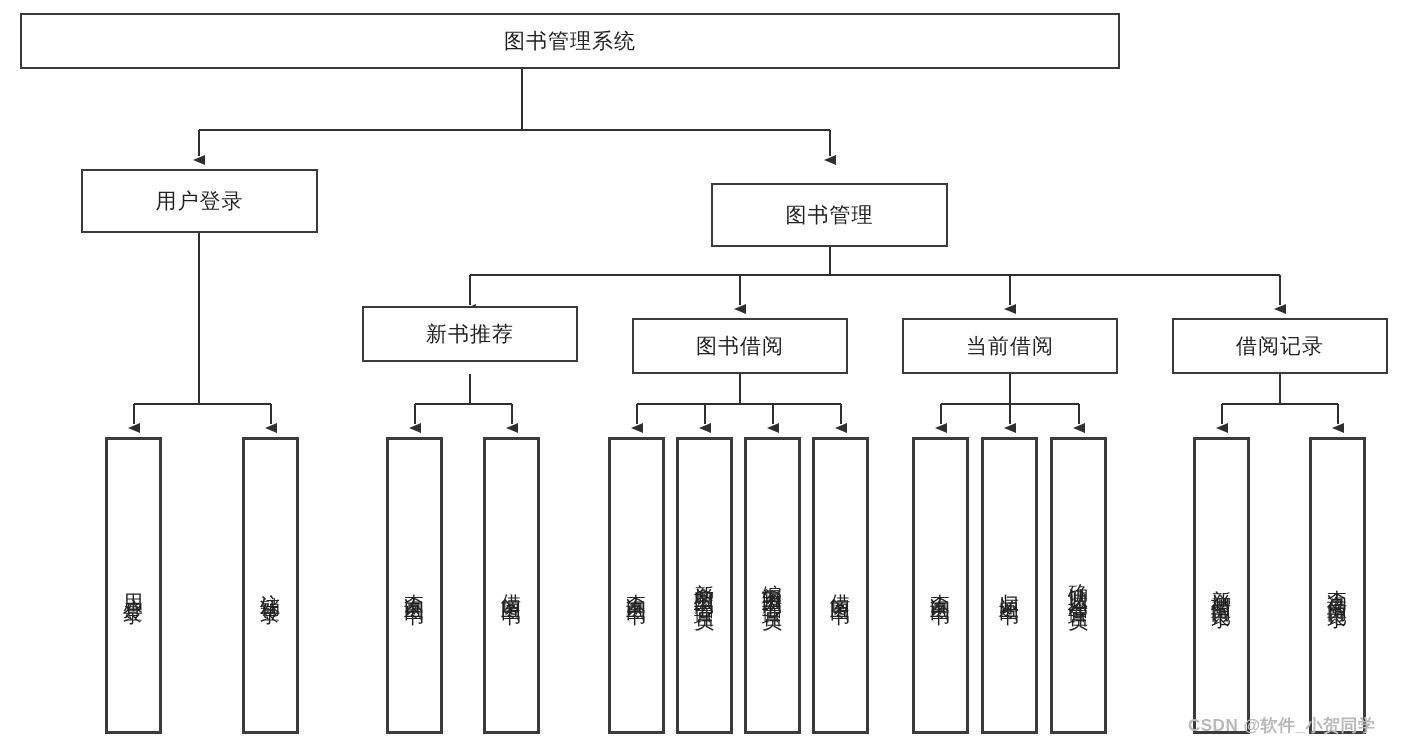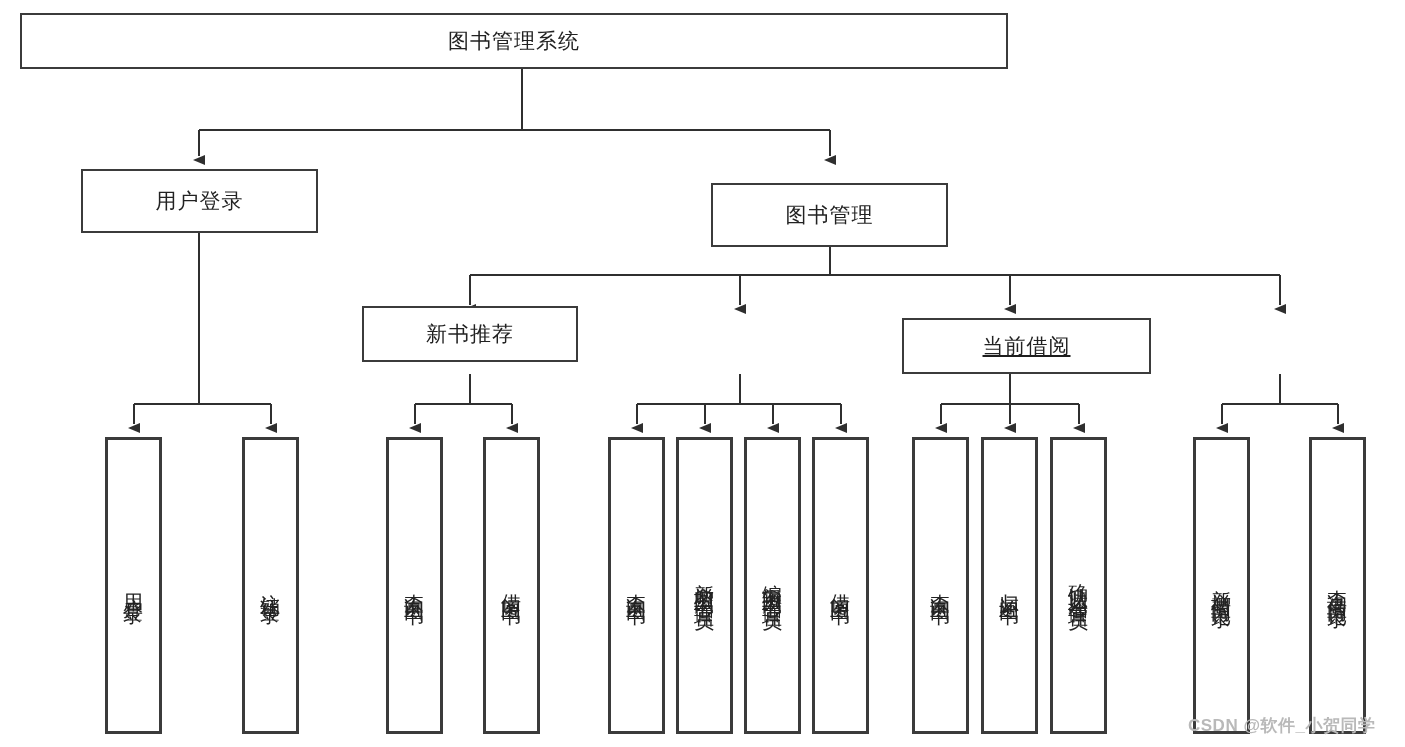--- a/index.html
+++ b/index.html
@@ -108,7 +108,7 @@
     </g>
   </svg>
 
-  <div class="node" style="left:20px;top:13px;width:988px;height:56px;align-items:center;">
+  <div class="node" style="left:20px;top:13px;width:1100px;height:56px;align-items:center;">
     <span class="label">图书管理系统</span>
   </div>
 

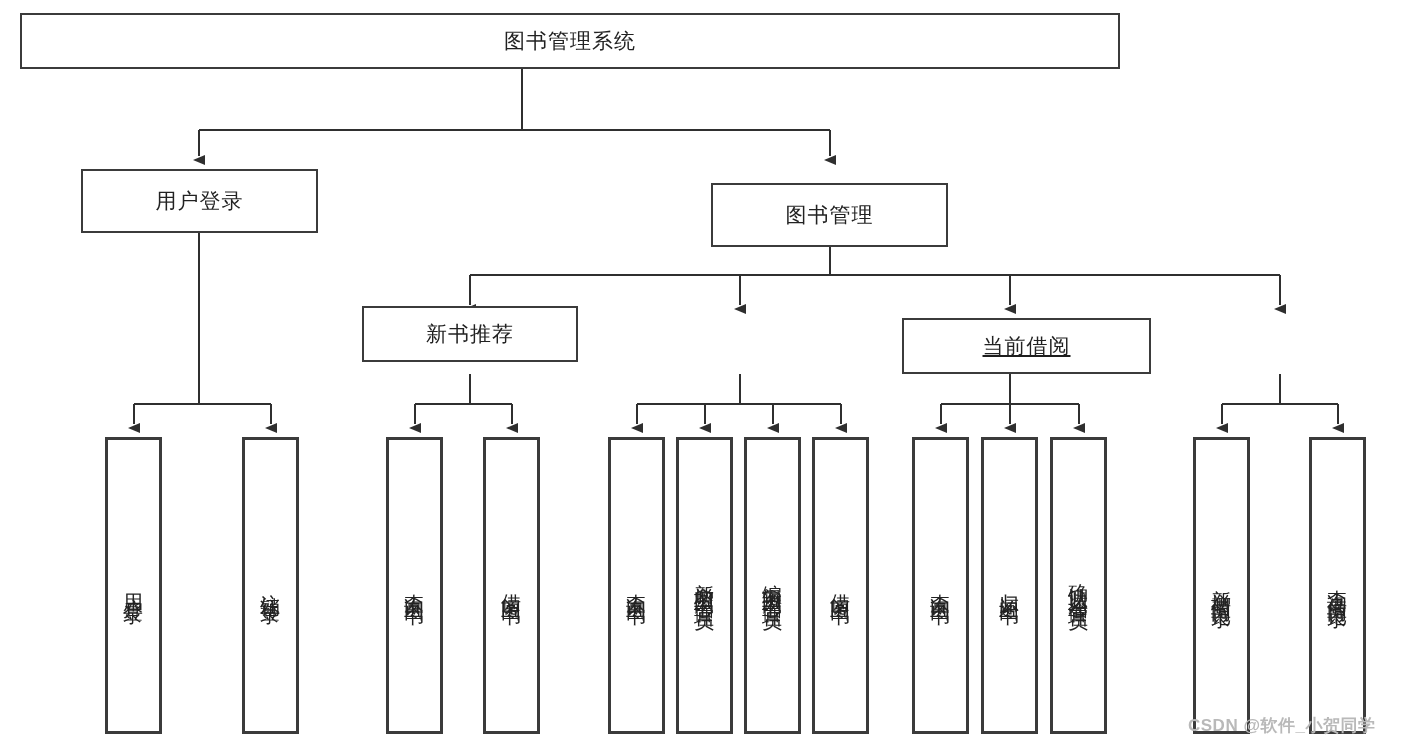--- a/index.html
+++ b/index.html
@@ -122,6 +122,9 @@
   <div class="node" style="left:362px;top:306px;width:216px;height:56px;">
     <span class="label">新书推荐</span>
   </div>
+  <div class="node" style="left:632px;top:318px;width:216px;height:56px;">
+    <span class="label">图书借阅</span>
+  </div>
   <div class="node" style="left:902px;top:318px;width:249px;height:56px;text-decoration:underline;">
     <span class="label">当前借阅</span>
   </div>

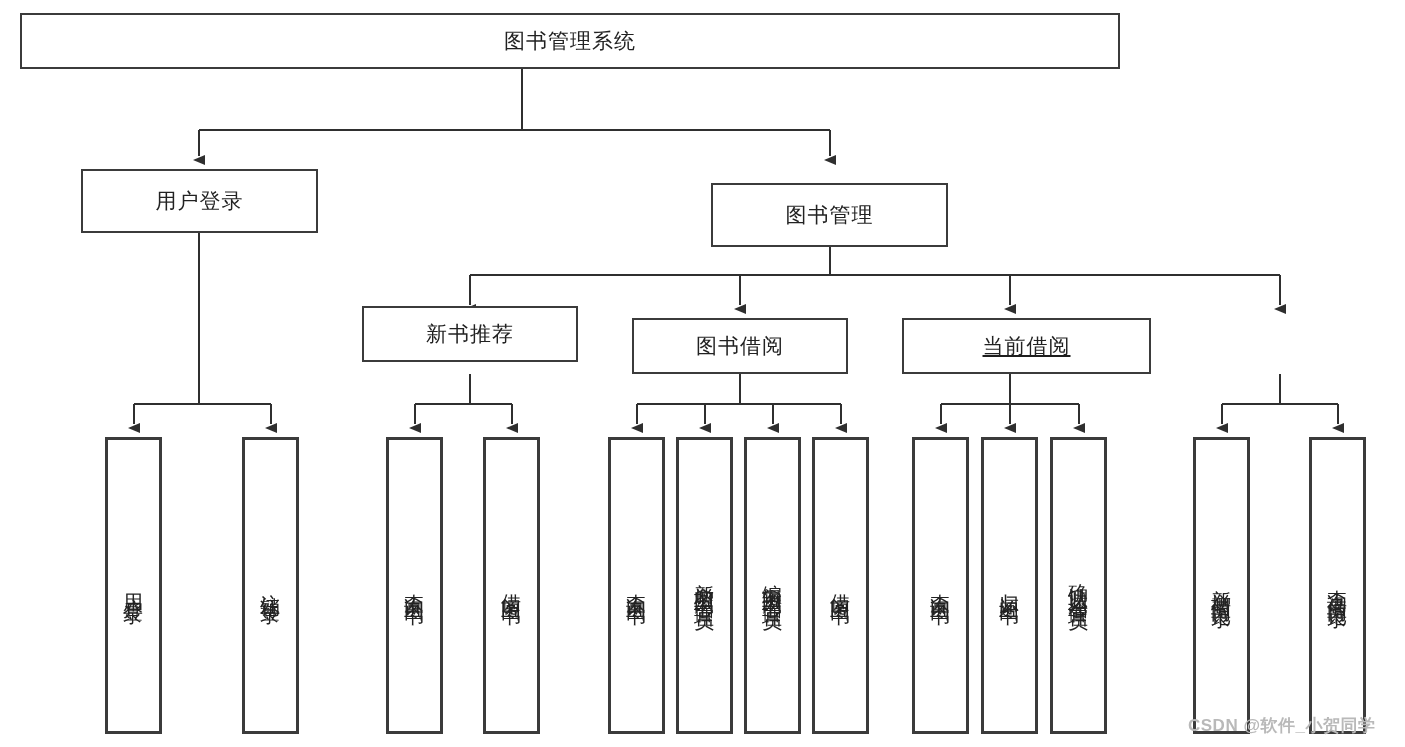--- a/index.html
+++ b/index.html
@@ -125,7 +125,7 @@
   <div class="node" style="left:632px;top:318px;width:216px;height:56px;">
     <span class="label">图书借阅</span>
   </div>
-  <div class="node" style="left:902px;top:318px;width:249px;height:56px;text-decoration:underline;">
+  <div class="node" style="left:902px;top:318px;width:216px;height:56px;">
     <span class="label">当前借阅</span>
   </div>
 

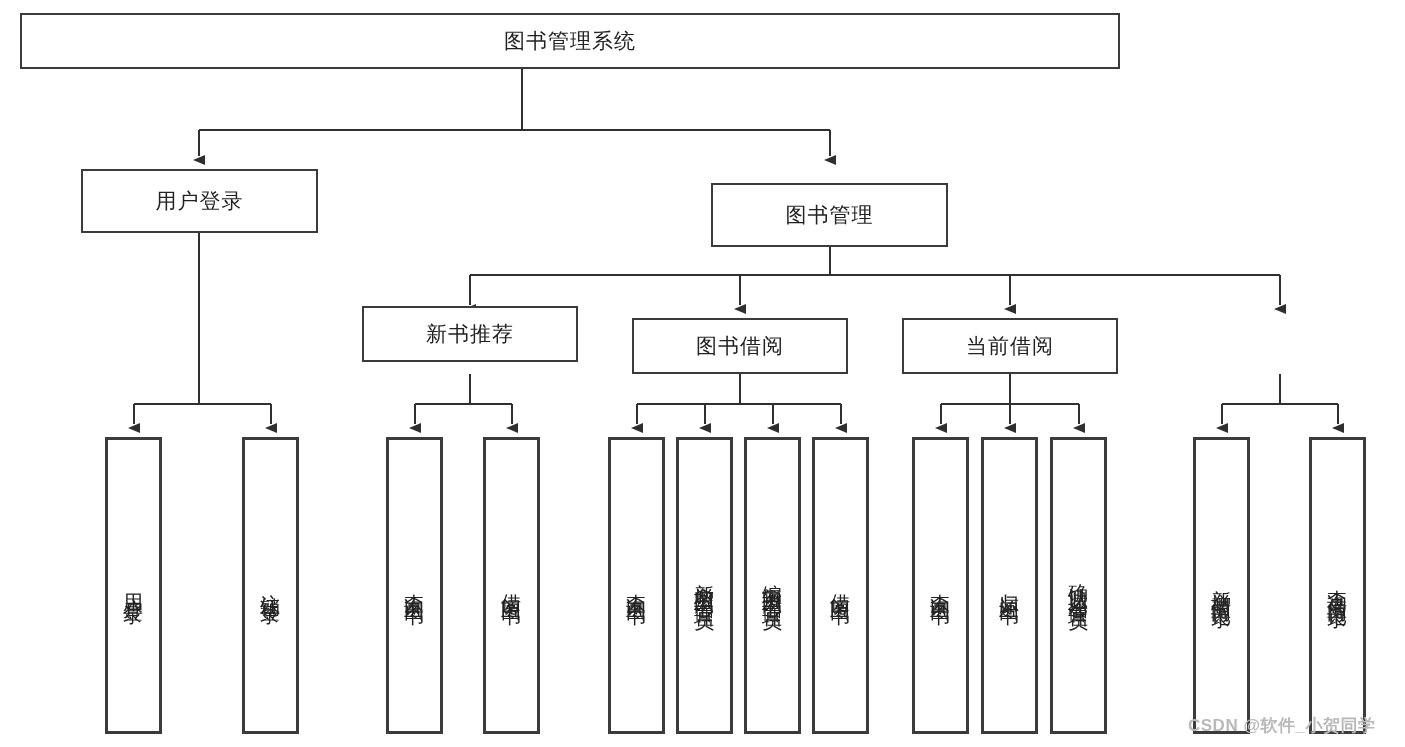--- a/index.html
+++ b/index.html
@@ -128,6 +128,9 @@
   <div class="node" style="left:902px;top:318px;width:216px;height:56px;">
     <span class="label">当前借阅</span>
   </div>
+  <div class="node" style="left:1172px;top:318px;width:216px;height:56px;">
+    <span class="label">借阅记录</span>
+  </div>
 
   <div class="node leaf" style="left:105px;top:437px;width:57px;height:297px;">
     <span class="label">用户登录</span>

